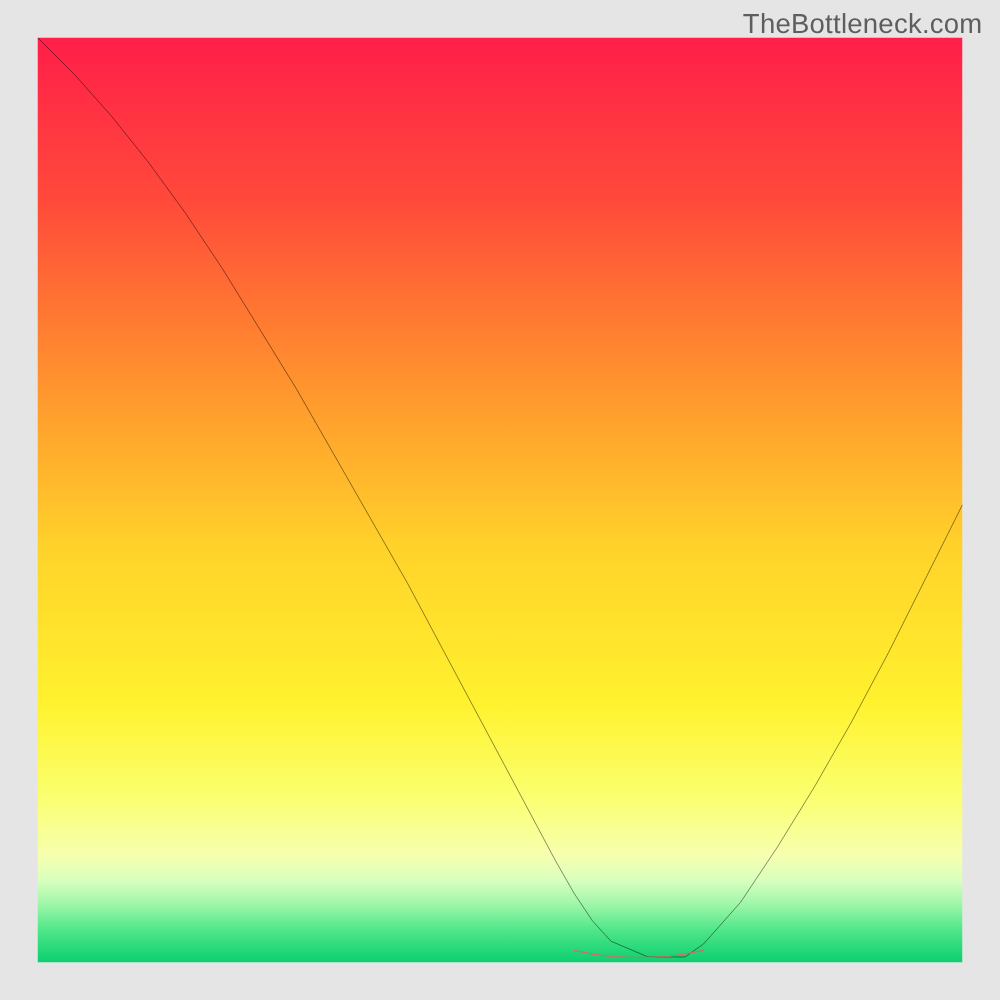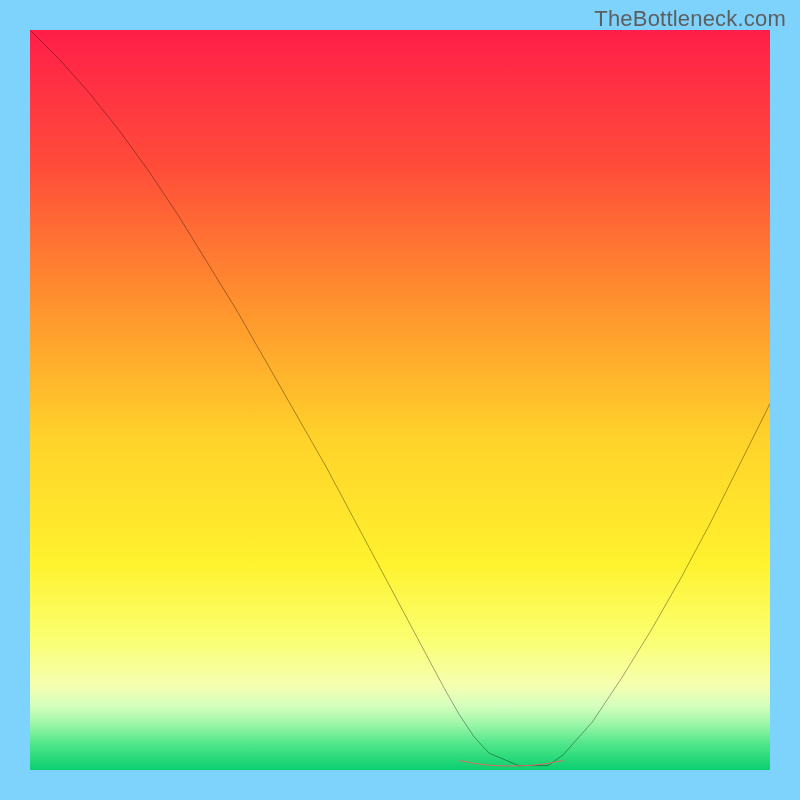--- a/index.html
+++ b/index.html
@@ -15,7 +15,7 @@
     position: relative;
     width: 800px;
     height: 800px;
-    background: #7dd3fc;
+    background: #e5e5e5;
   }
   .plot {
     position: absolute;

